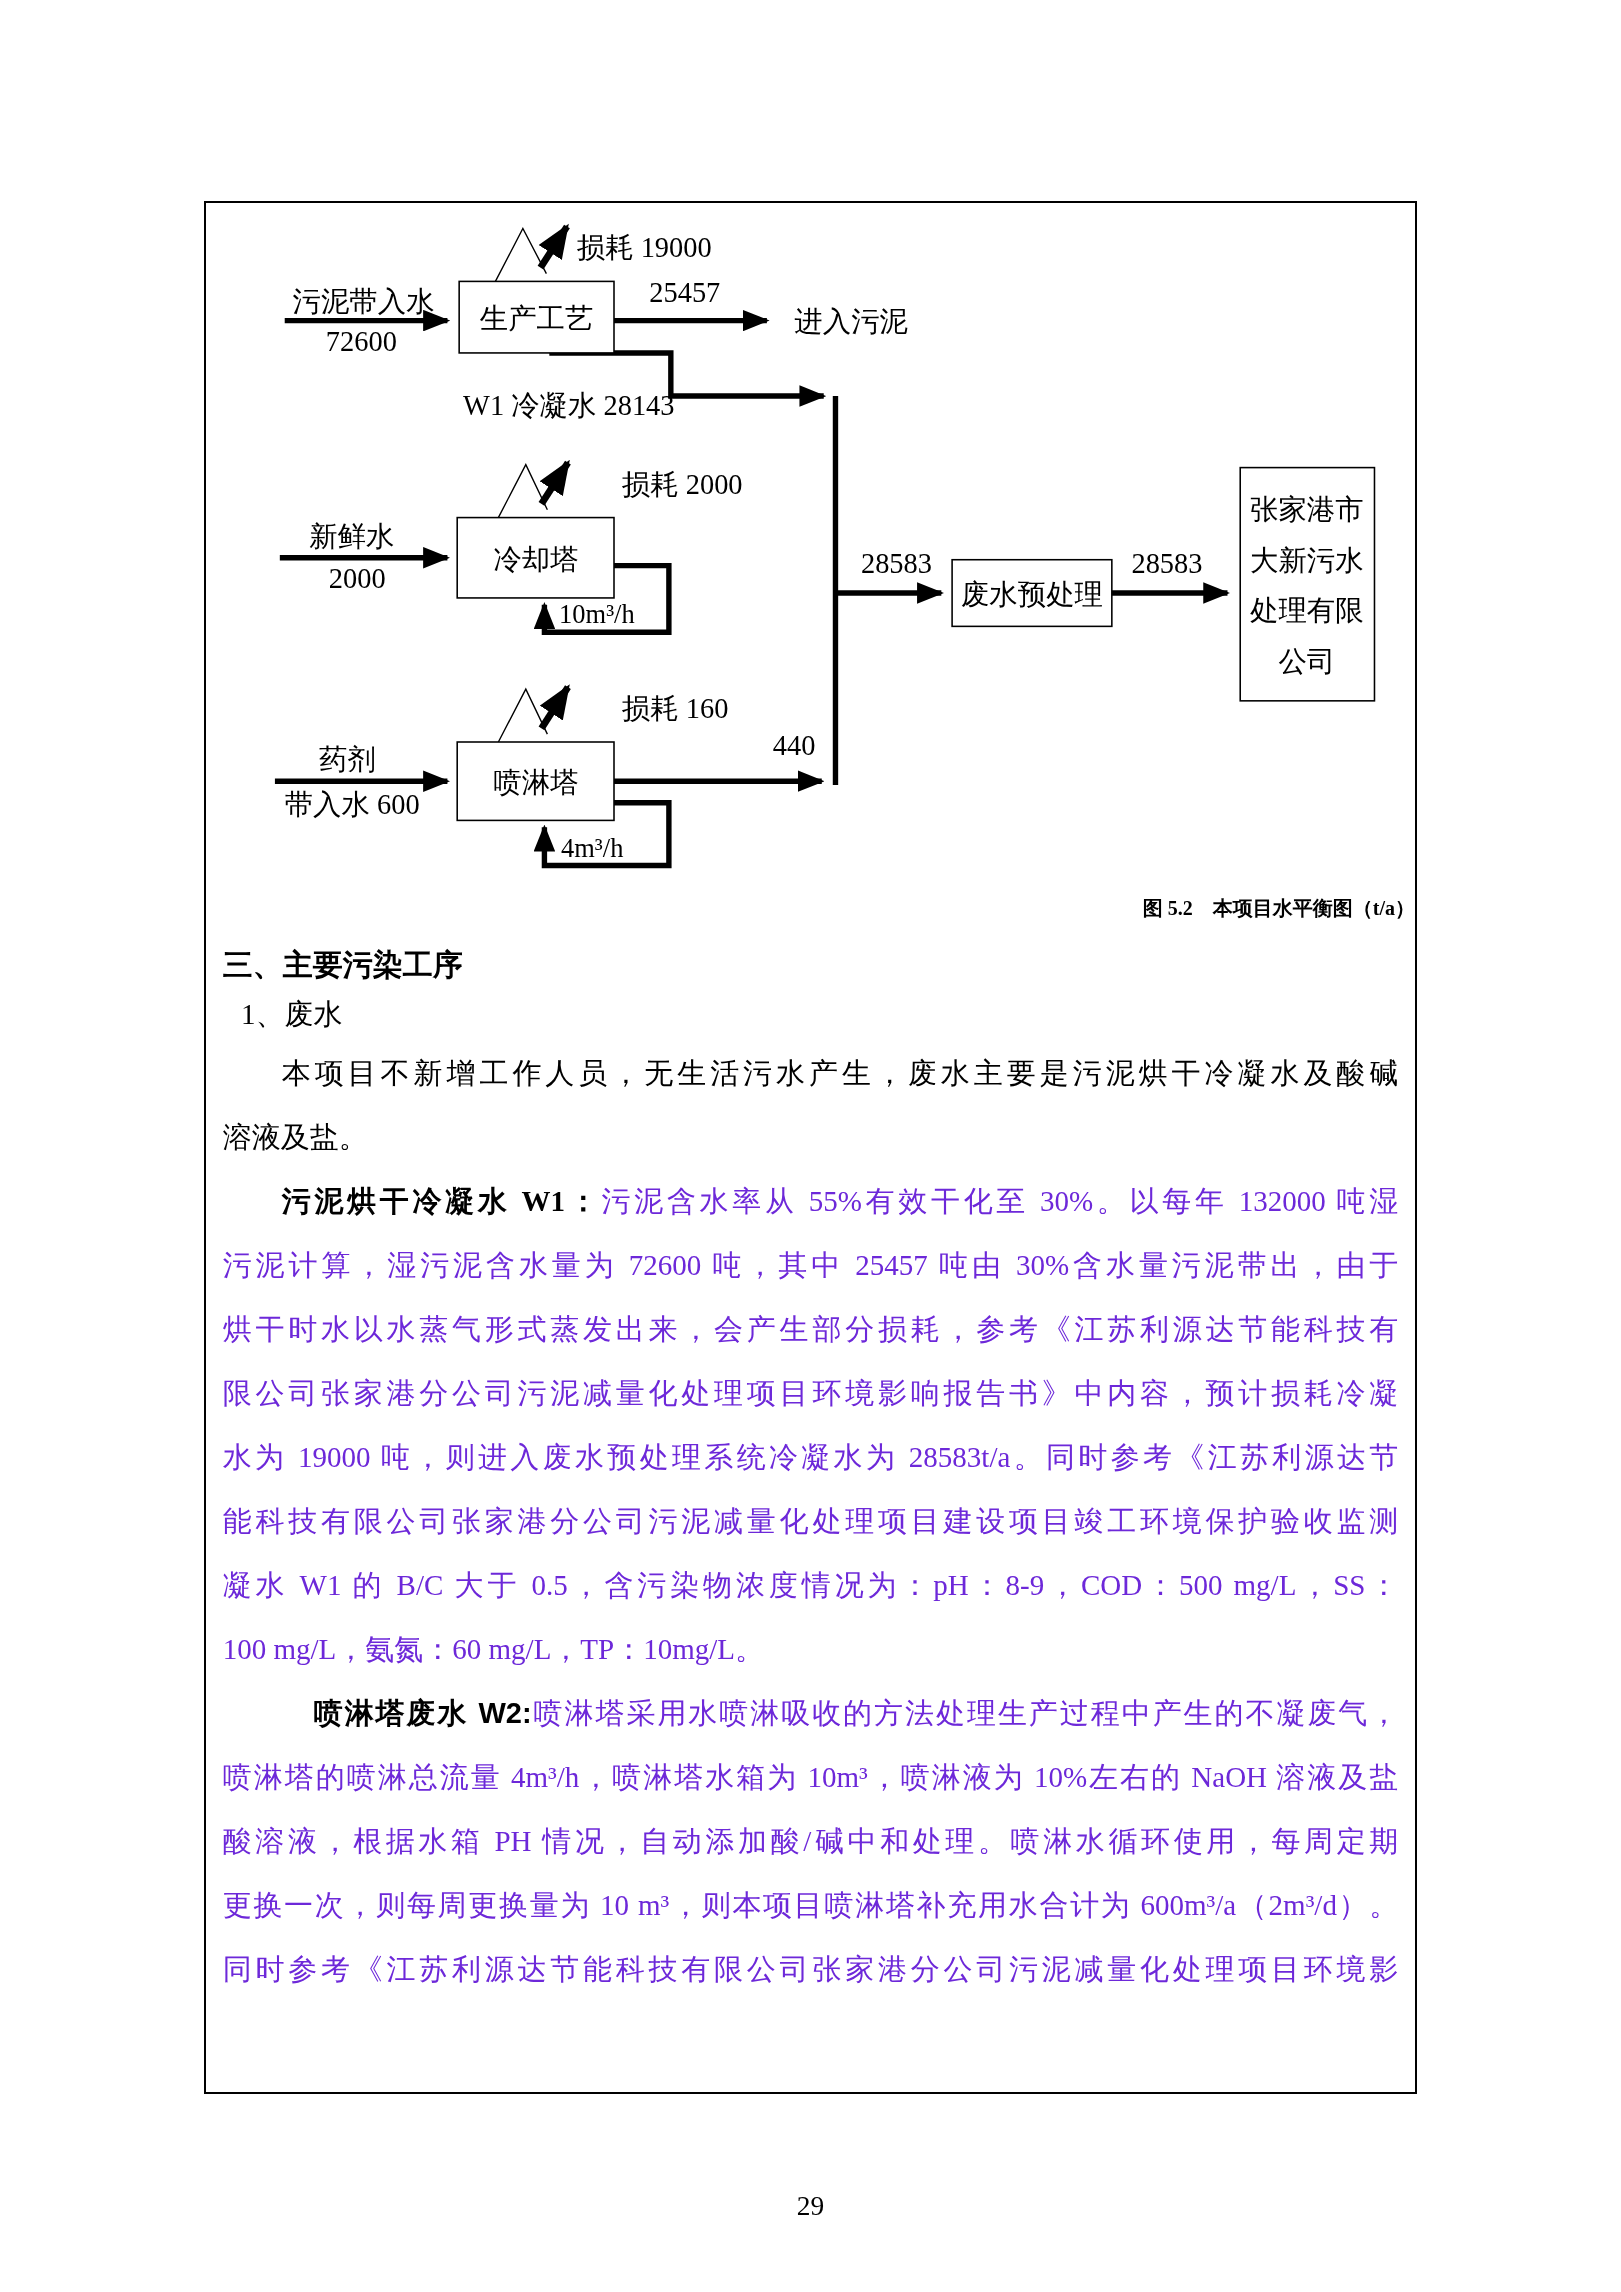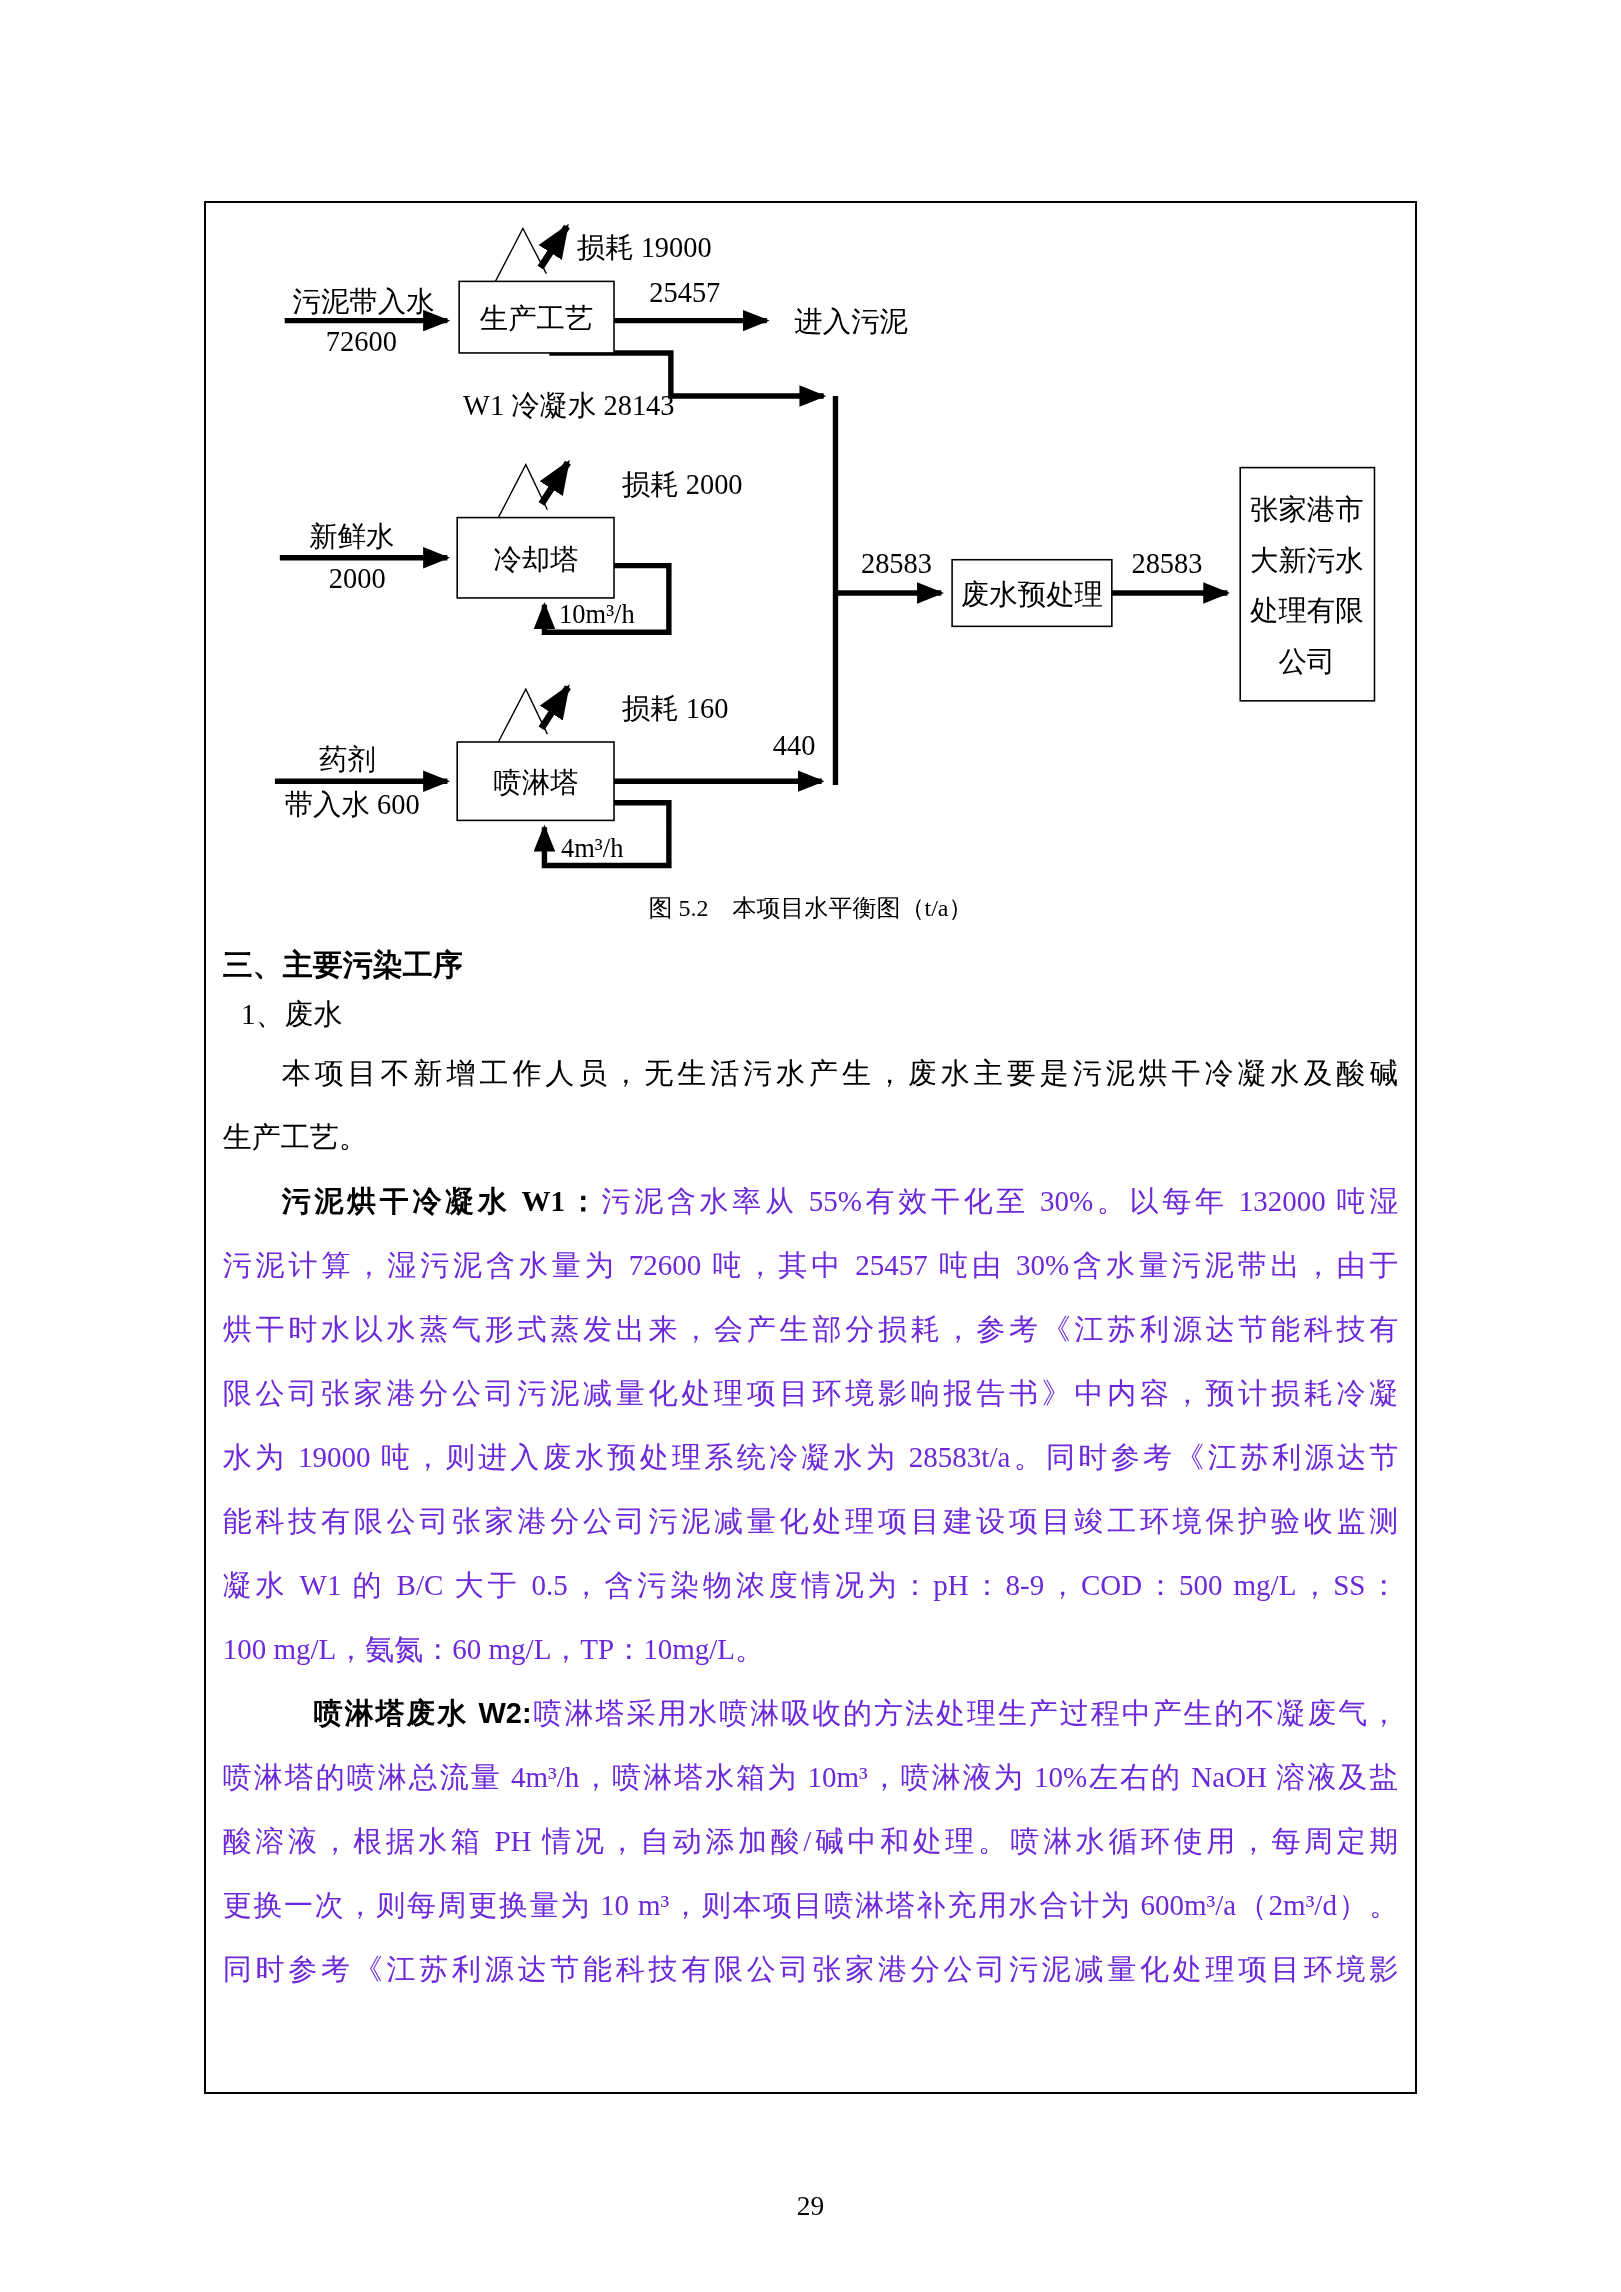--- a/index.html
+++ b/index.html
@@ -19,7 +19,7 @@
   .diagram .thin{stroke:#000;stroke-width:1.4;fill:none;}
   .diagram .lossarrow{stroke:#000;stroke-width:7;fill:none;}
   .caption{
-    text-align:center;font-weight:normal;font-size:24px;line-height:39px;height:39px;
+    text-align:right;font-weight:bold;font-size:20px;line-height:39px;height:39px;
   }
   .heading{
     font-weight:bold;font-size:30px;line-height:41px;height:41px;

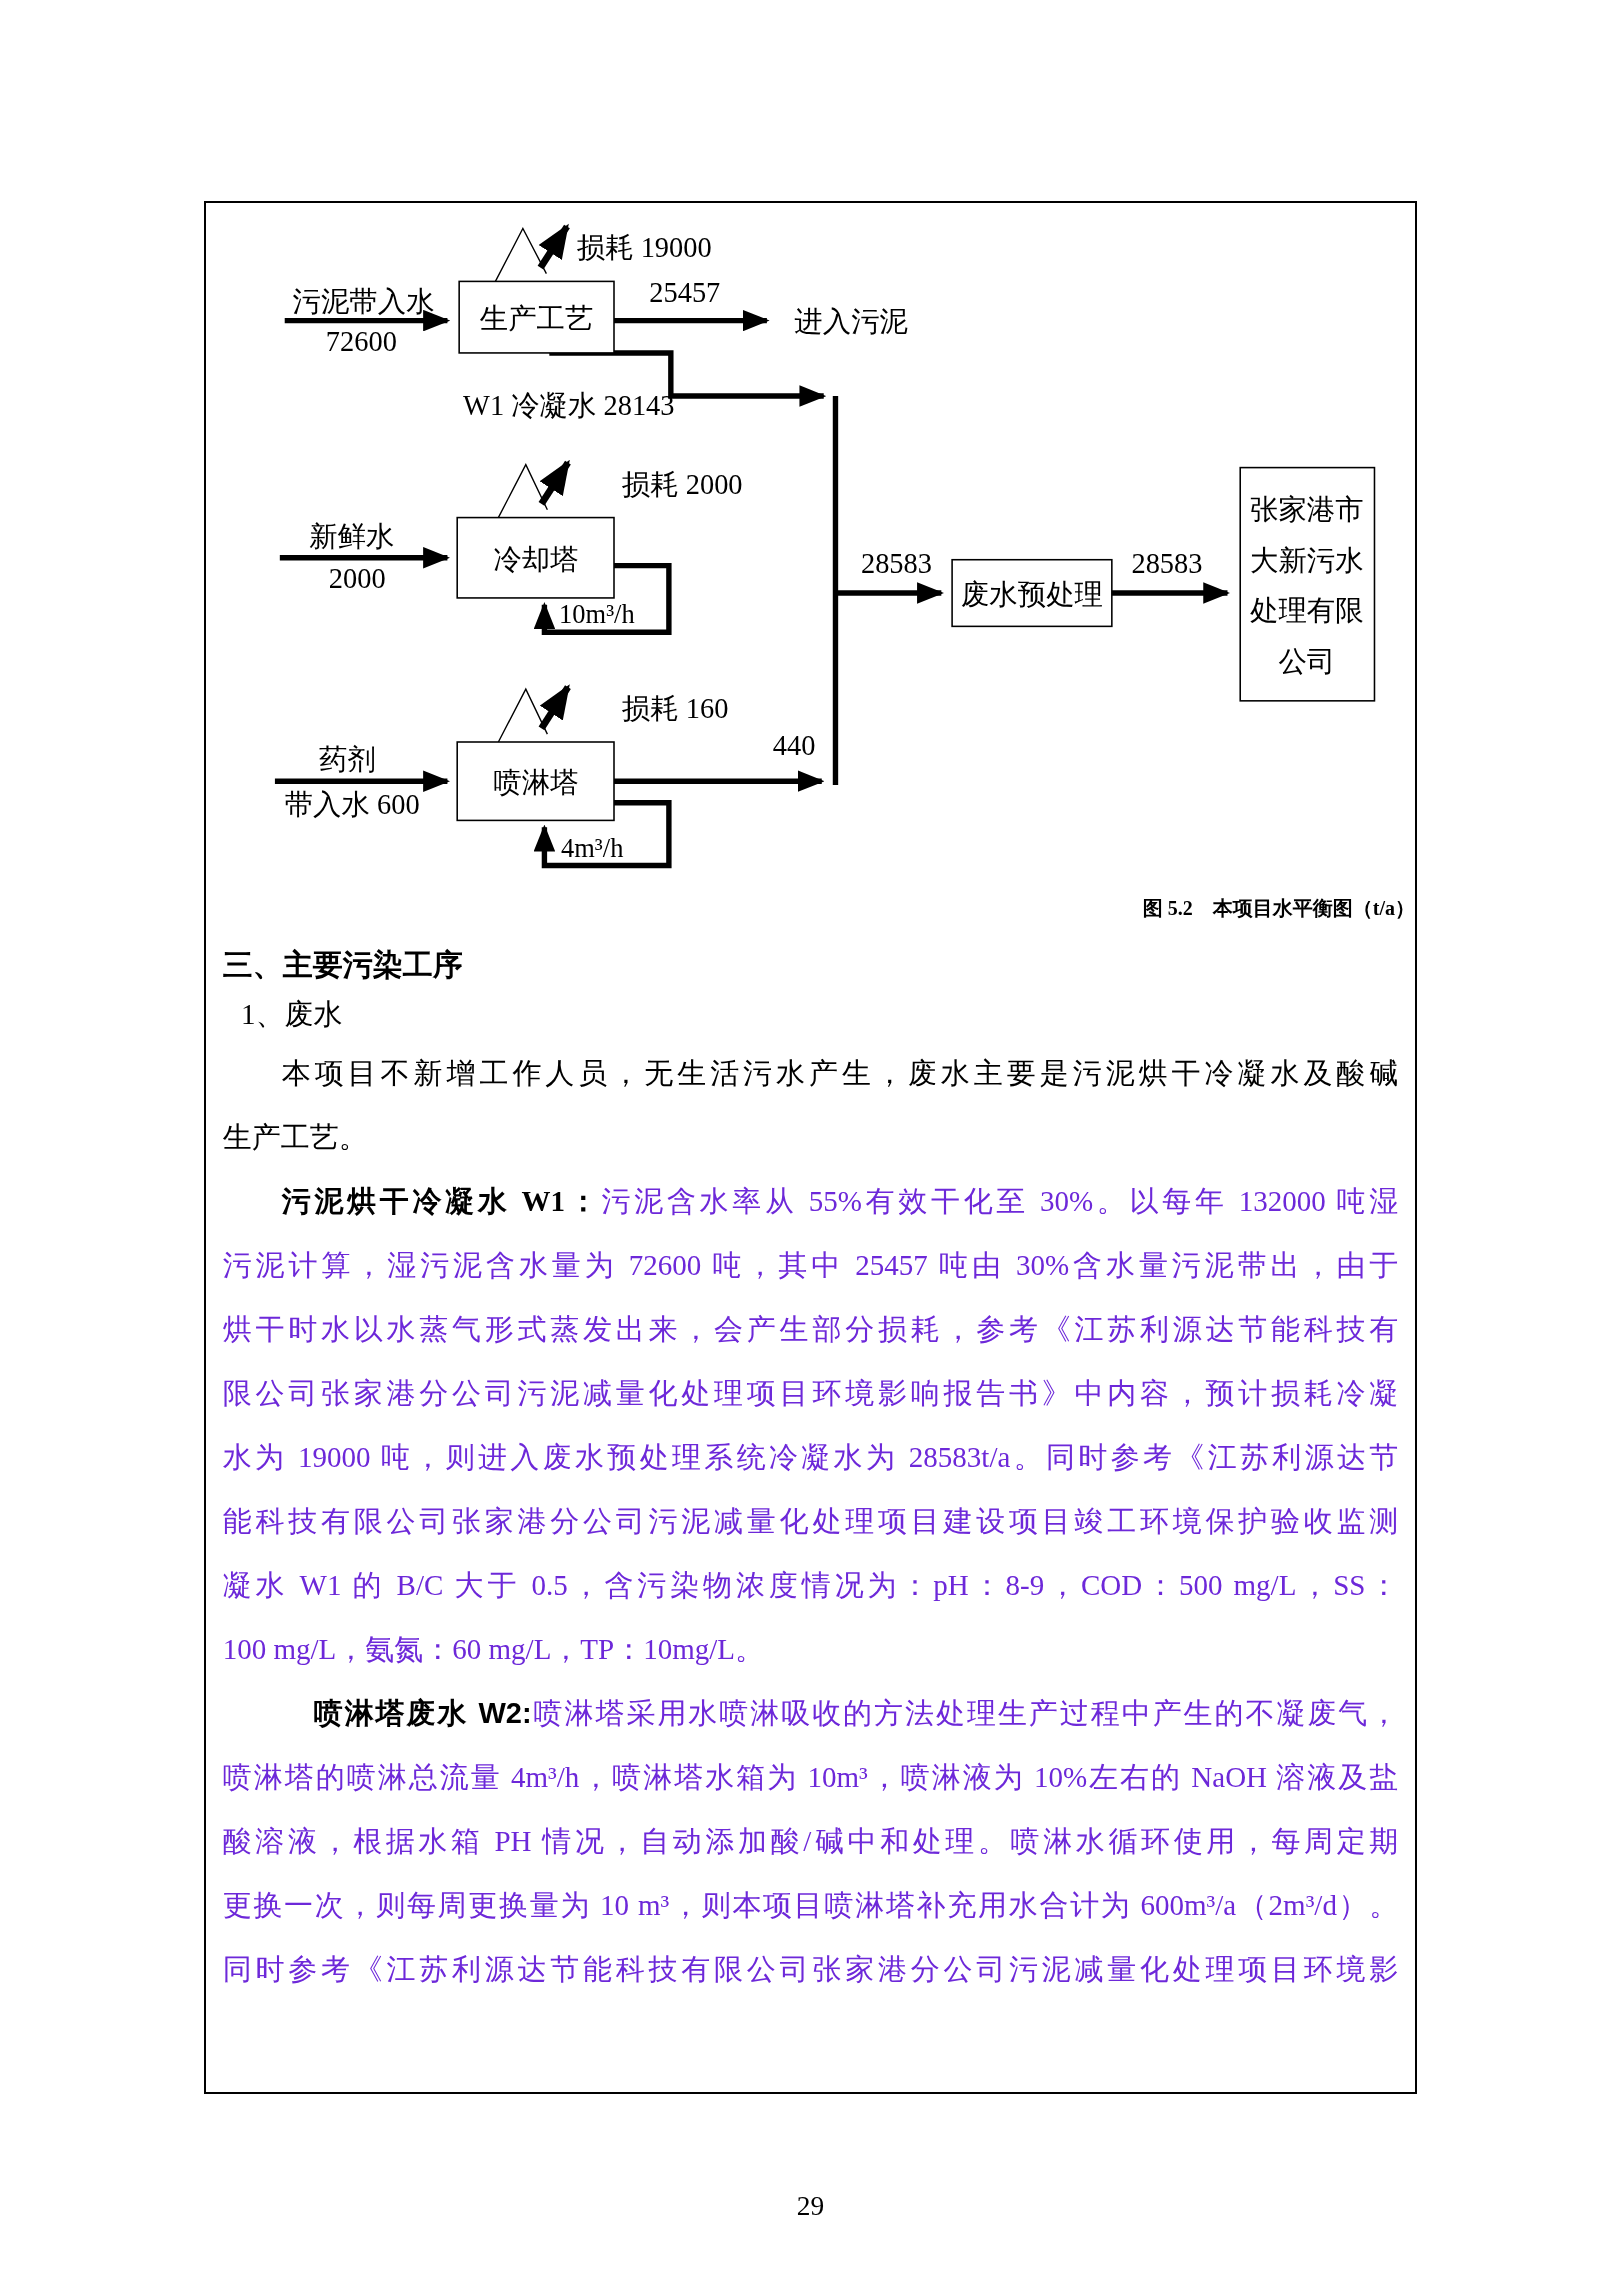--- a/index.html
+++ b/index.html
@@ -126,7 +126,7 @@
 
   <div class="body-lines">
       <div class="line ind"><span class="seg-k">本项目不新增工作人员，无生活污水产生，废水主要是污泥烘干冷凝水及酸碱</span></div>
-      <div class="line nj"><span class="seg-k">生产工艺。</span></div>
+      <div class="line nj"><span class="seg-k">溶液及盐。</span></div>
       <div class="line ind"><span class="seg-kb">污泥烘干冷凝水 W1：</span><span class="seg-r">污泥含水率从 55%有效干化至 30%。以每年 132000 吨湿</span></div>
       <div class="line"><span class="seg-r">污泥计算，湿污泥含水量为 72600 吨，其中 25457 吨由 30%含水量污泥带出，由于</span></div>
       <div class="line"><span class="seg-r">烘干时水以水蒸气形式蒸发出来，会产生部分损耗，参考《江苏利源达节能科技有</span></div>

